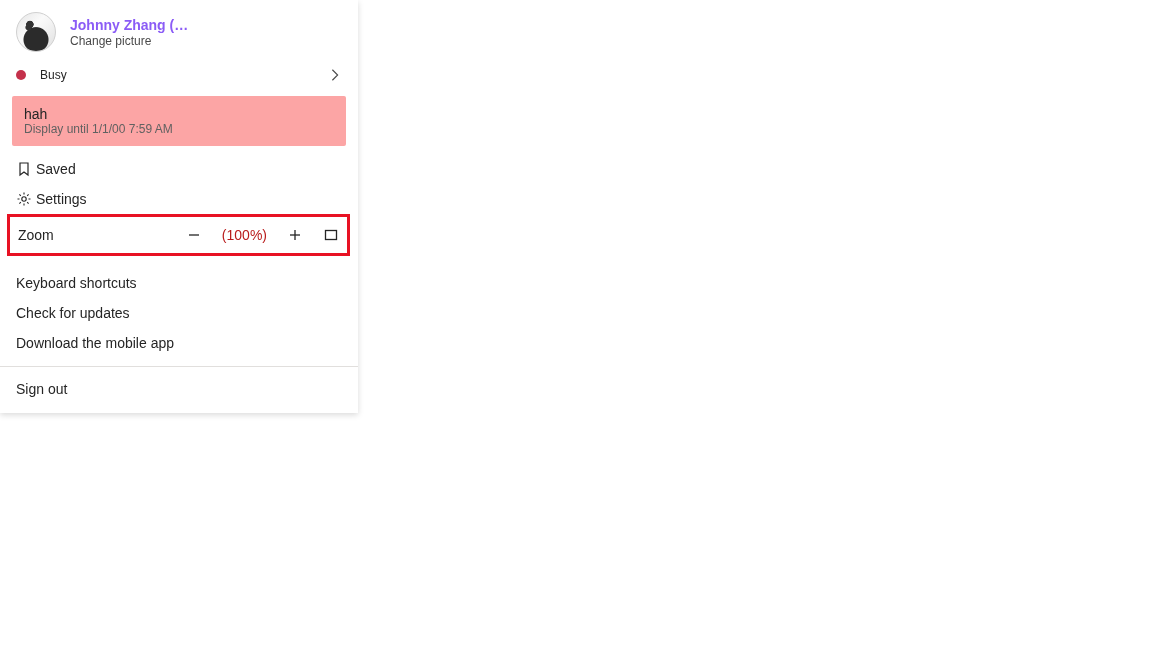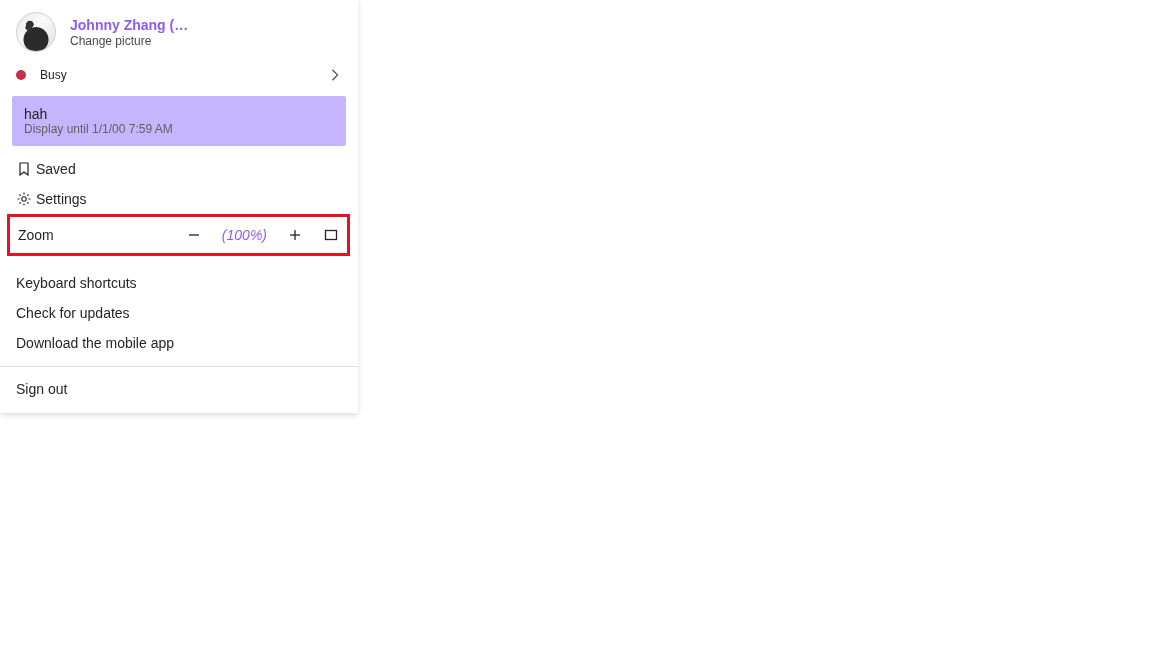--- a/index.html
+++ b/index.html
@@ -51,7 +51,7 @@
     .status-label { flex: 1; }
     .chevron {}
     .status-msg {
-      background: #c4b5fd; margin: 6px 12px 8px 12px; padding: 10px 12px 10px 12px;
+      background: #fca5a5; margin: 6px 12px 8px 12px; padding: 10px 12px 10px 12px;
       border-radius: 2px;
     }
     .status-msg-text { font-size: 14px; color: #252525; }

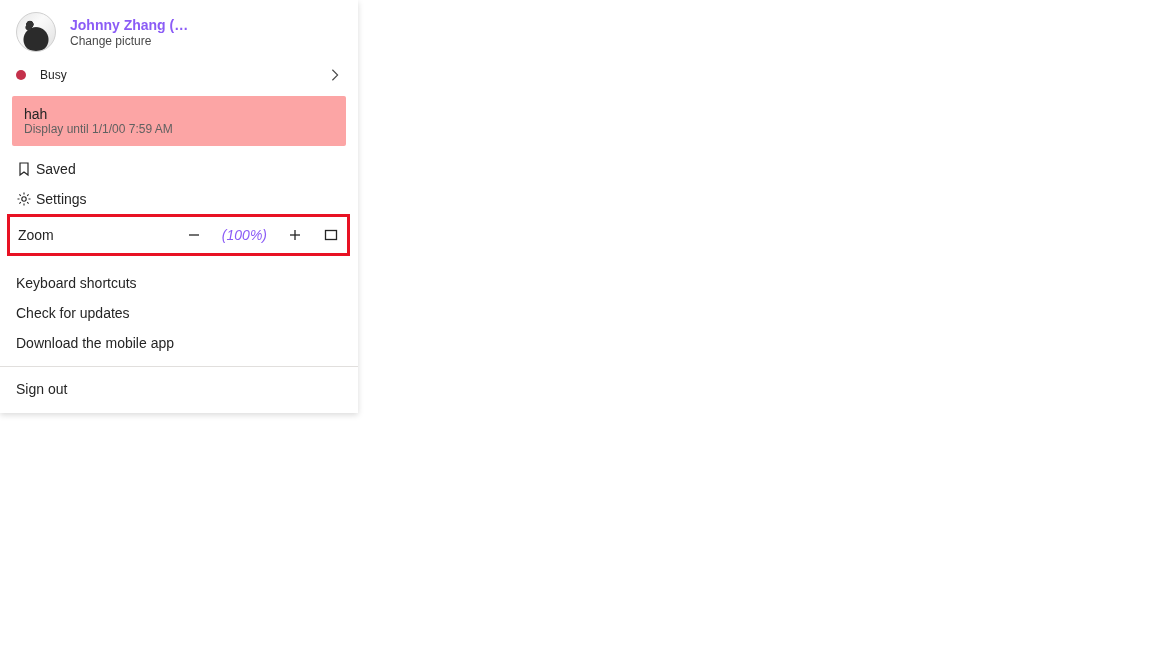--- a/index.html
+++ b/index.html
@@ -67,7 +67,7 @@
       border: 3px solid #e81123; margin-left: 7px; margin-right: 8px;
     }
     .zoom-label { flex: 1; }
-    .zoom-ctrl { display: flex; gap: 20px; color: #8b5cf6; font-style: italic; }
+    .zoom-ctrl { display: flex; gap: 20px; color: #b91c1c; }
     .zoom-btn { width: 16px; height: 16px; display:flex; align-items:center; justify-content:center; cursor:pointer; }
     .zoom-val { font-size: 14px; }
     .section-gap { height: 12px; }

